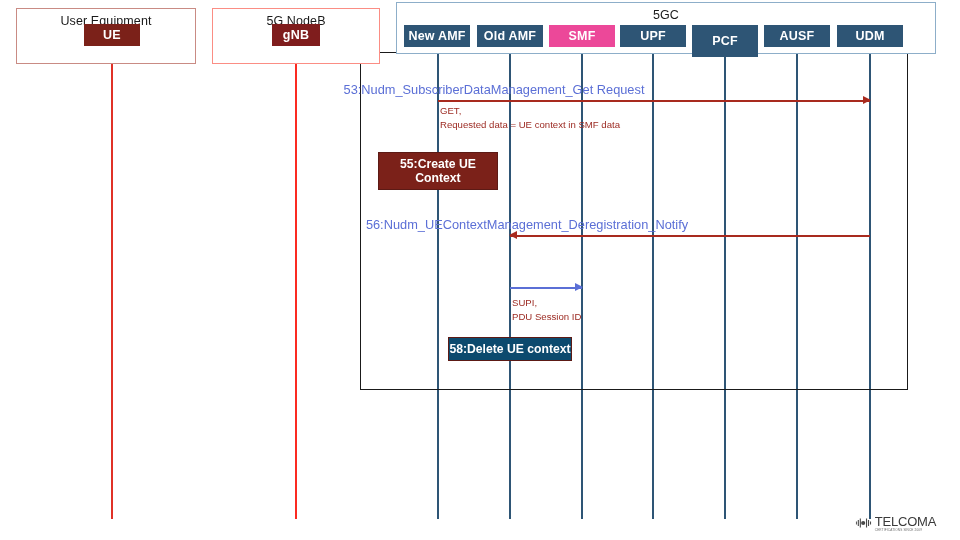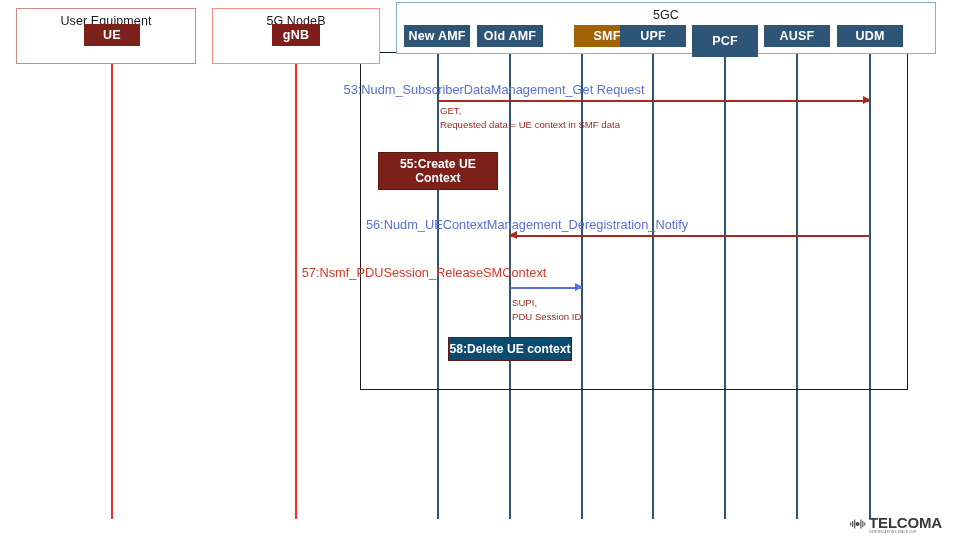--- a/index.html
+++ b/index.html
@@ -86,7 +86,7 @@
     </div>
     <div class="node-box" style="left: 404px; top: 25px; width: 66px; height: 22px; background: rgb(46, 85, 117);">New AMF</div>
     <div class="node-box" style="left: 477px; top: 25px; width: 66px; height: 22px; background: rgb(46, 85, 117); text-align: right;">Old AMF</div>
-    <div class="node-box" style="left: 549px; top: 25px; width: 66px; height: 22px; background: #a16207; margin-left: 25px;">SMF</div>
+    <div class="node-box" style="left: 549px; top: 25px; width: 66px; height: 22px; background: #ec4899;">SMF</div>
     <div class="node-box" style="left: 620px; top: 25px; width: 66px; height: 22px; background: rgb(46, 85, 117);">UPF</div>
     <div class="node-box" style="left: 692px; top: 25px; width: 66px; height: 32px; background: rgb(46, 85, 117);">PCF</div>
     <div class="node-box" style="left: 764px; top: 25px; width: 66px; height: 22px; background: rgb(46, 85, 117);">AUSF</div>

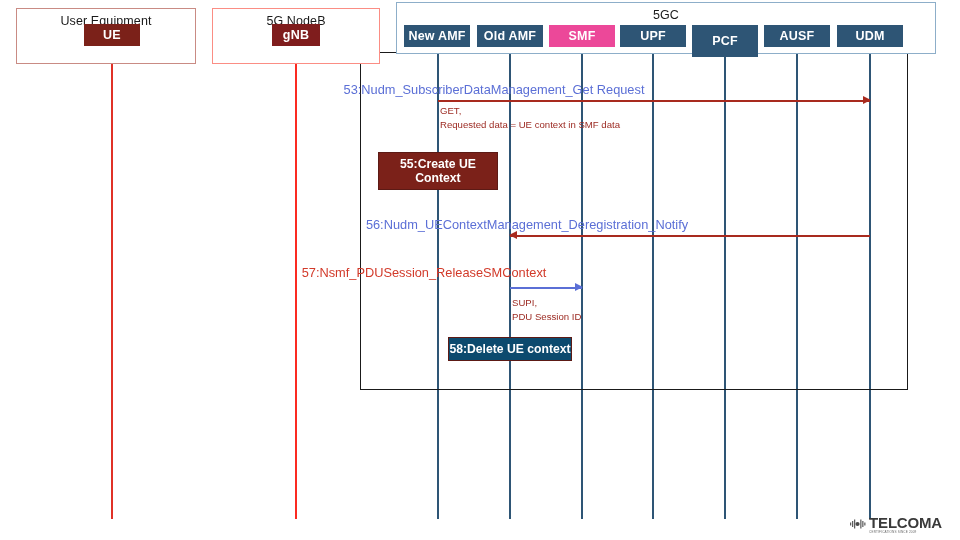--- a/index.html
+++ b/index.html
@@ -99,7 +99,6 @@
     <div class="msg-label" style="left: 527px; top: 218px; transform: translateX(-50%); color: rgb(91, 111, 214);">56:Nudm_UEContextManagement_Deregistration_Notify</div>
     <div class="arrow-line" style="left: 510px; top: 235px; width: 360px; background: rgb(168, 42, 30);"></div>
     <div class="arrow-head left" style="top: 231.3px; left: 509px; border-right: 8px solid rgb(168, 42, 30);"></div>
-    <div class="msg-label" style="left: 424px; top: 266px; transform: translateX(-50%); color: rgb(210, 58, 42);">57:Nsmf_PDUSession_ReleaseSMContext</div>
     <div class="arrow-line" style="left: 510px; top: 287px; width: 72px; background: rgb(91, 111, 214);"></div>
     <div class="arrow-head right" style="top: 283.3px; left: 575px; border-left: 8px solid rgb(91, 111, 214);"></div>
     <div class="msg-sub" style="left: 512px; top: 296px; color: rgb(156, 42, 34);">SUPI,

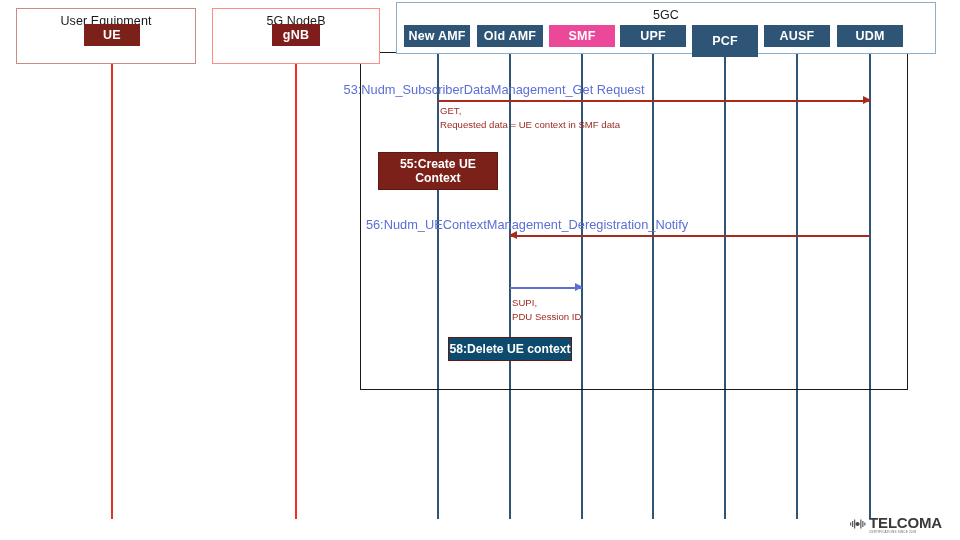--- a/index.html
+++ b/index.html
@@ -56,7 +56,7 @@
   
   .watermark{position:absolute;display:flex;align-items:center;gap:3px;}
   .wm-text{display:flex;flex-direction:column;line-height:1;}
-  .wm-name{font-size:15px;font-weight:bold;color:#3a3a3a;letter-spacing:-.2px;}
+  .wm-name{font-size:13px;font-weight:normal;color:#3a3a3a;letter-spacing:-.2px;}
   .wm-tag{font-size:3.1px;color:#6a6a6a;letter-spacing:.15px;margin-top:1px;}
 </style>
 </head>

